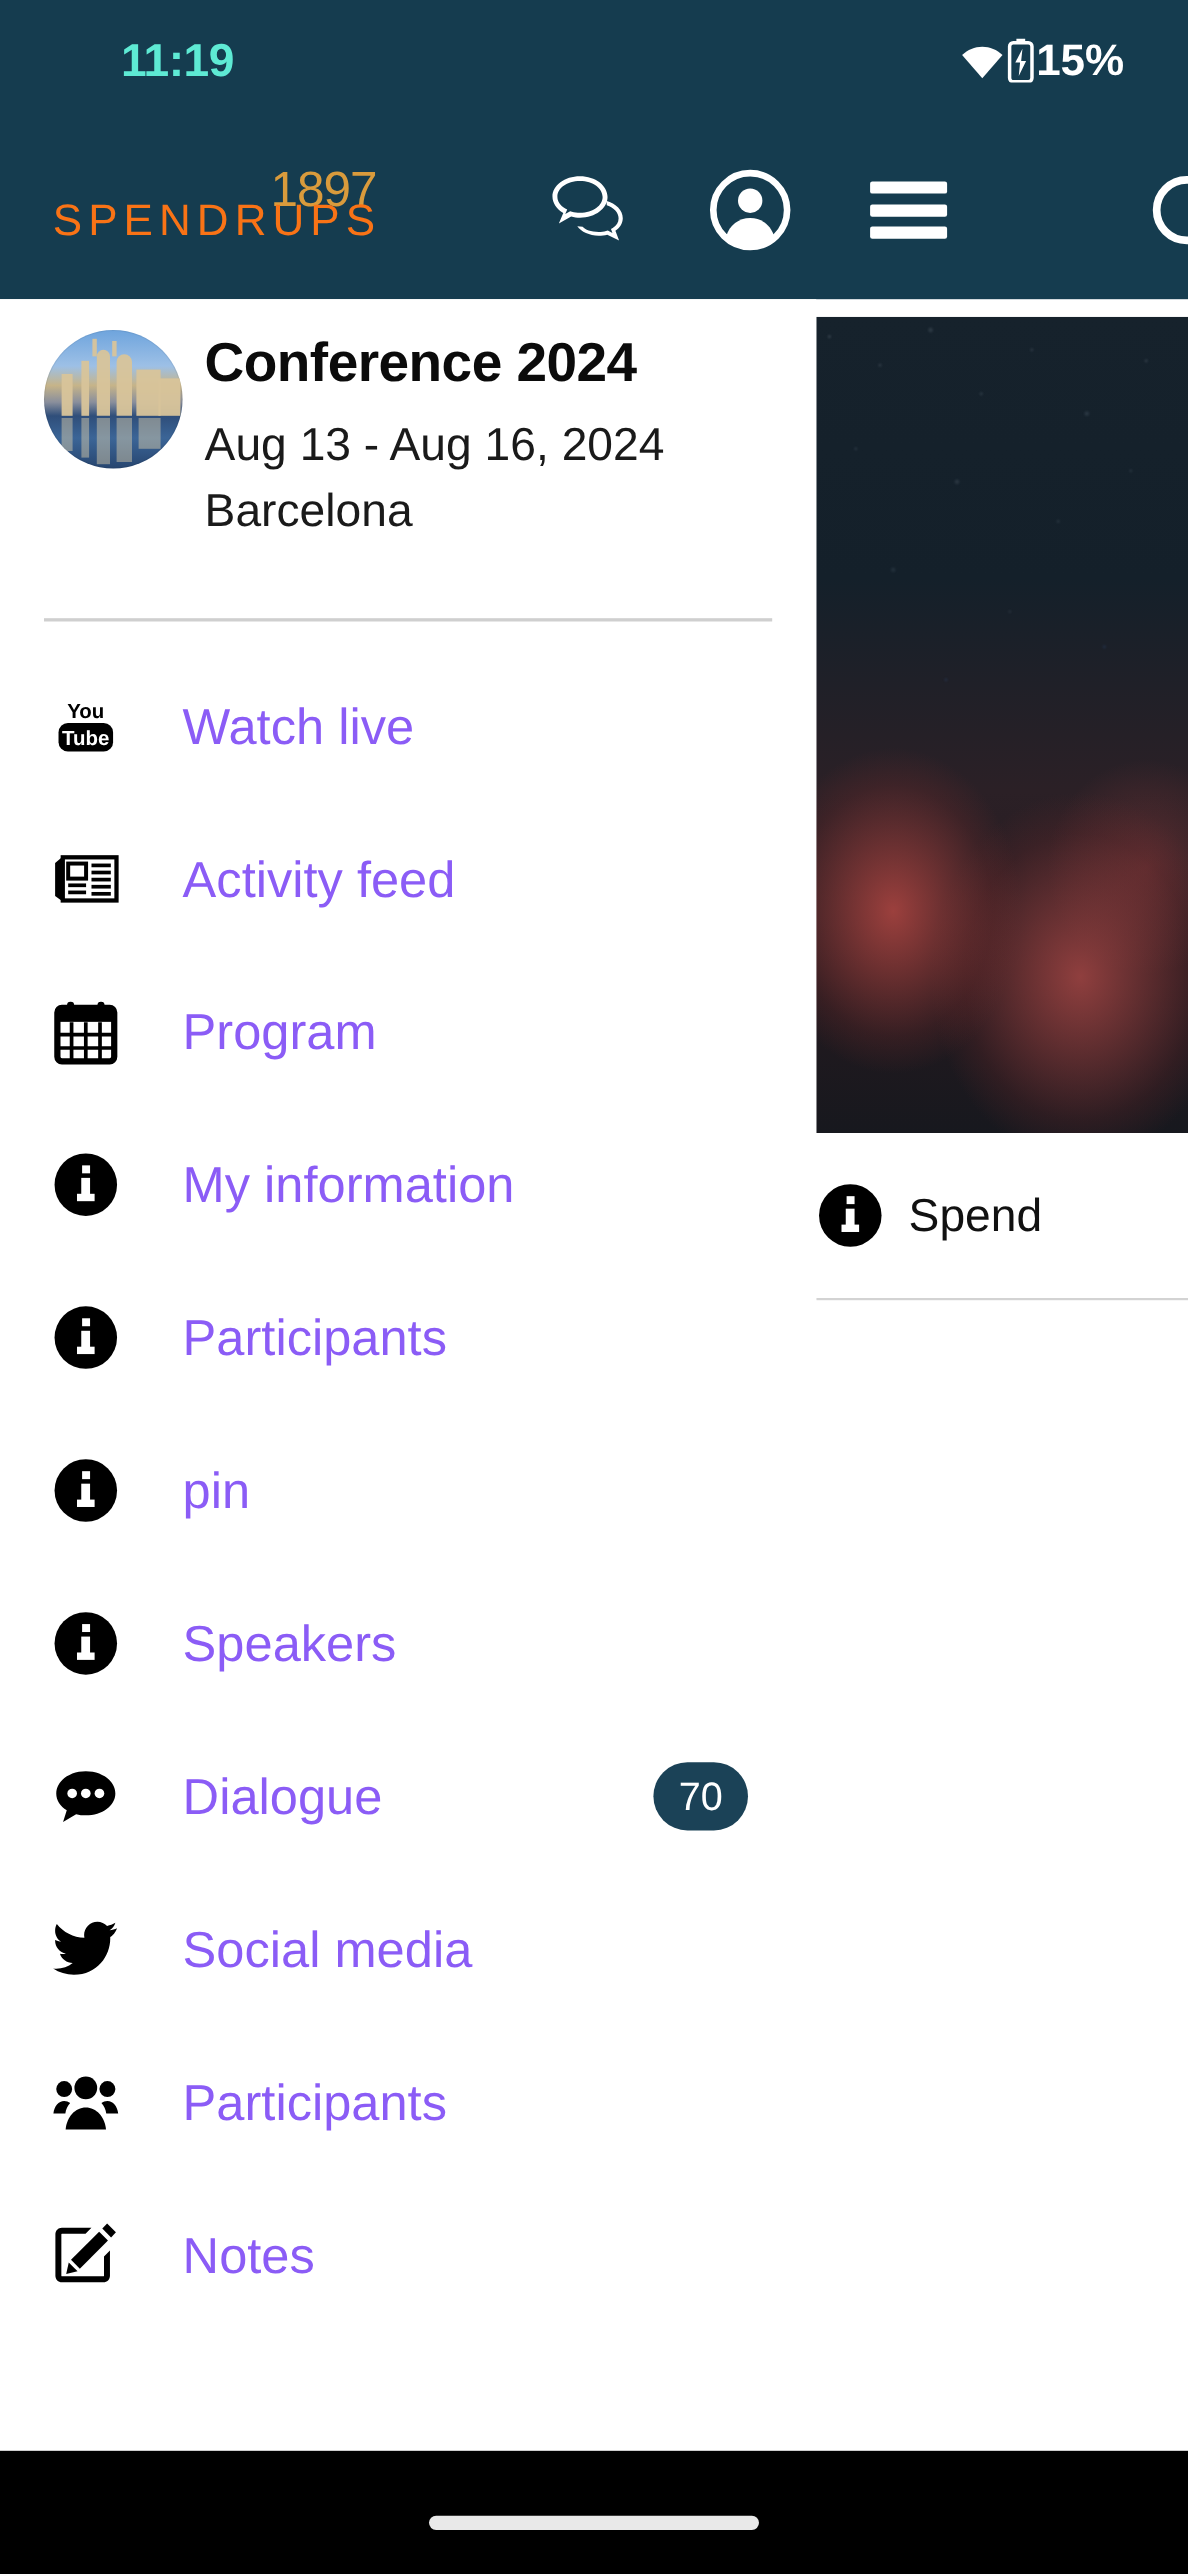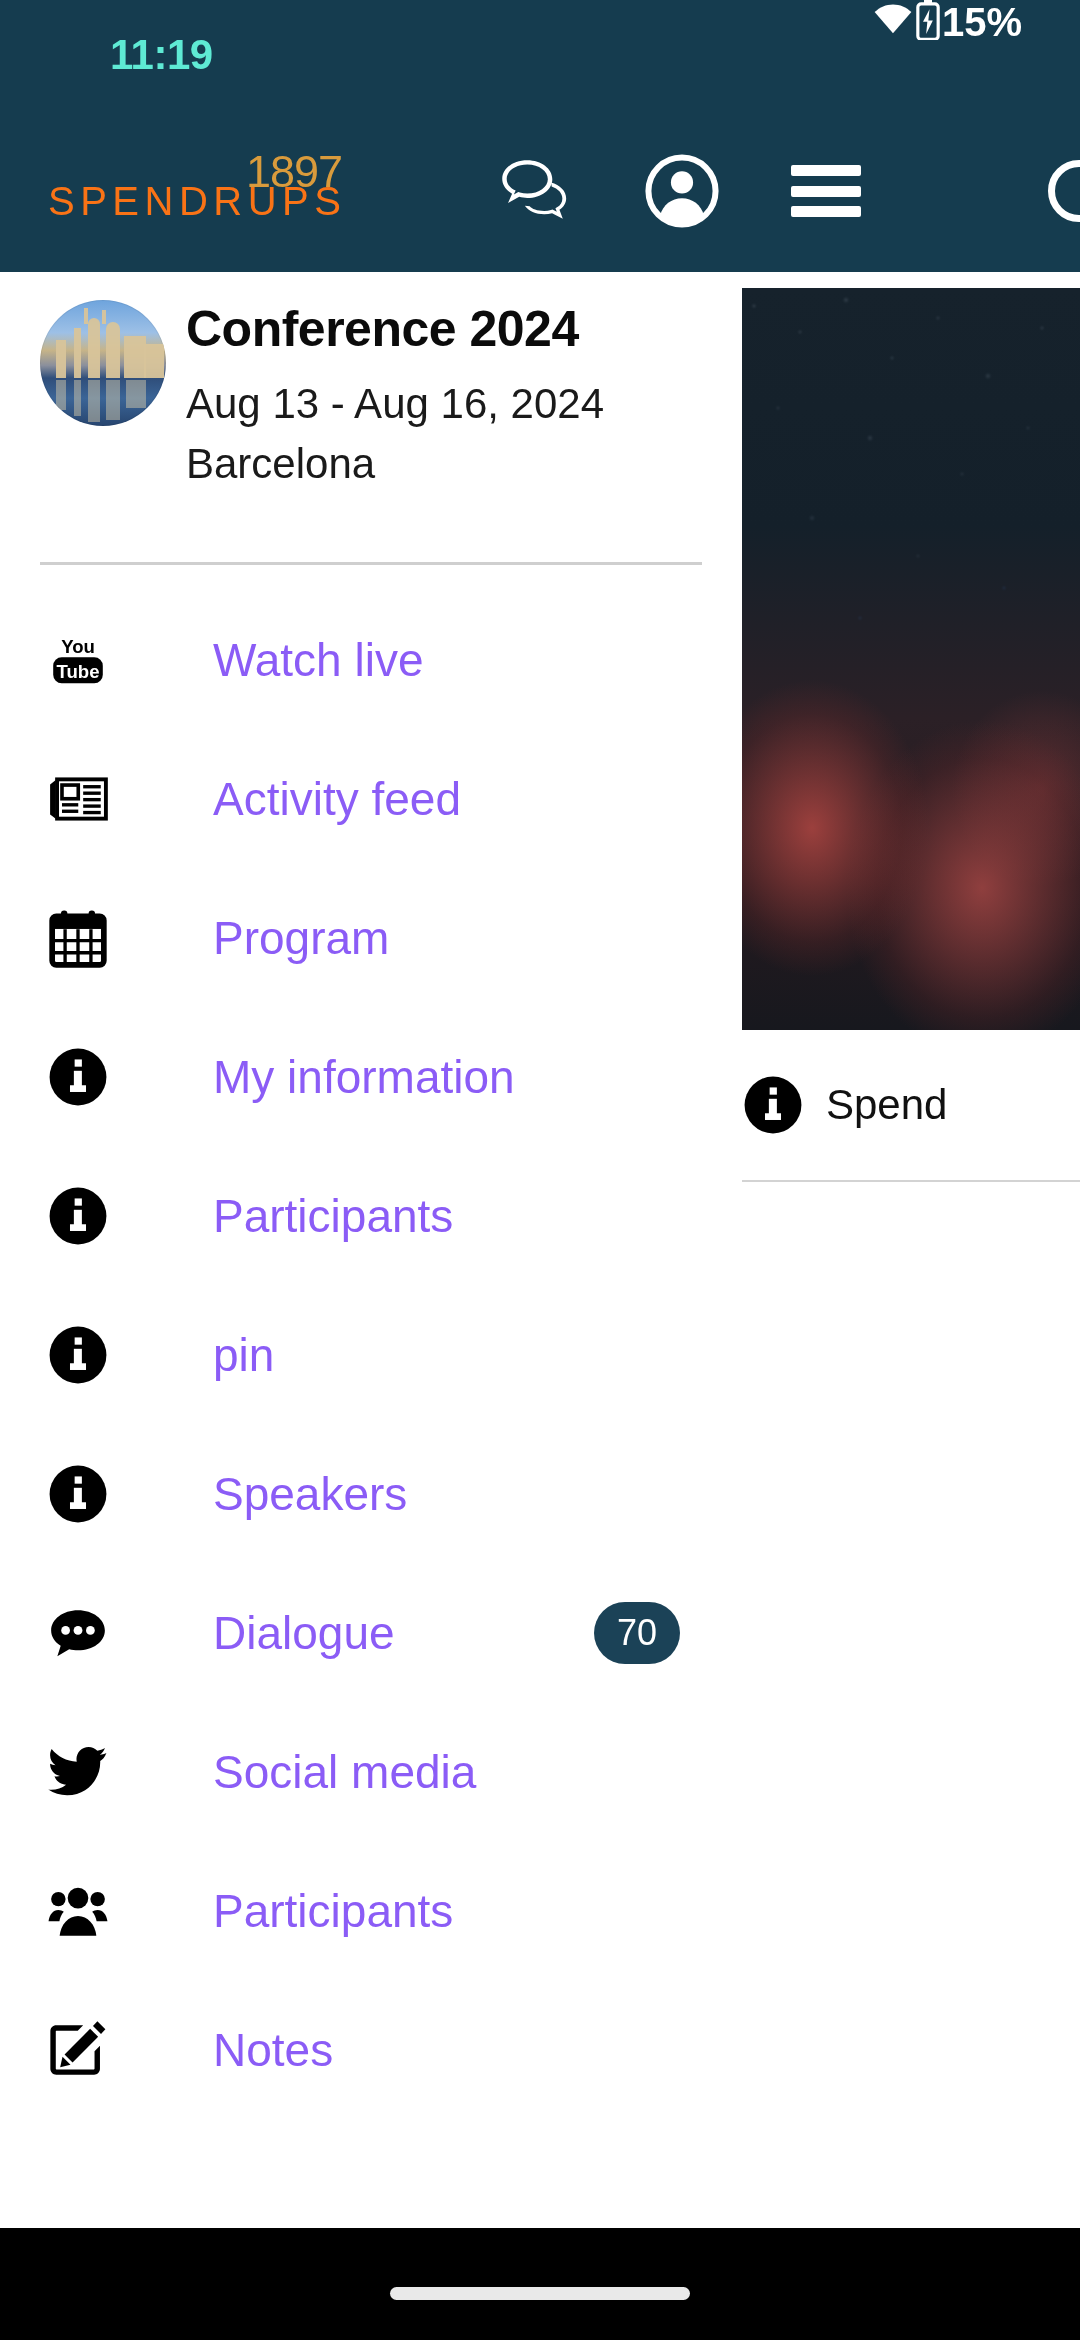--- a/index.html
+++ b/index.html
@@ -31,7 +31,7 @@
   }
   #status-right {
     position:absolute; right:58px; top:0; height:110px;
-    display:flex; gap:1px;
+    display:flex; align-items:center; gap:1px;
   }
   .wifi-icon { width:42px; height:34px; display:block; }
   .batt-icon { width:26px; height:40px; display:block; }

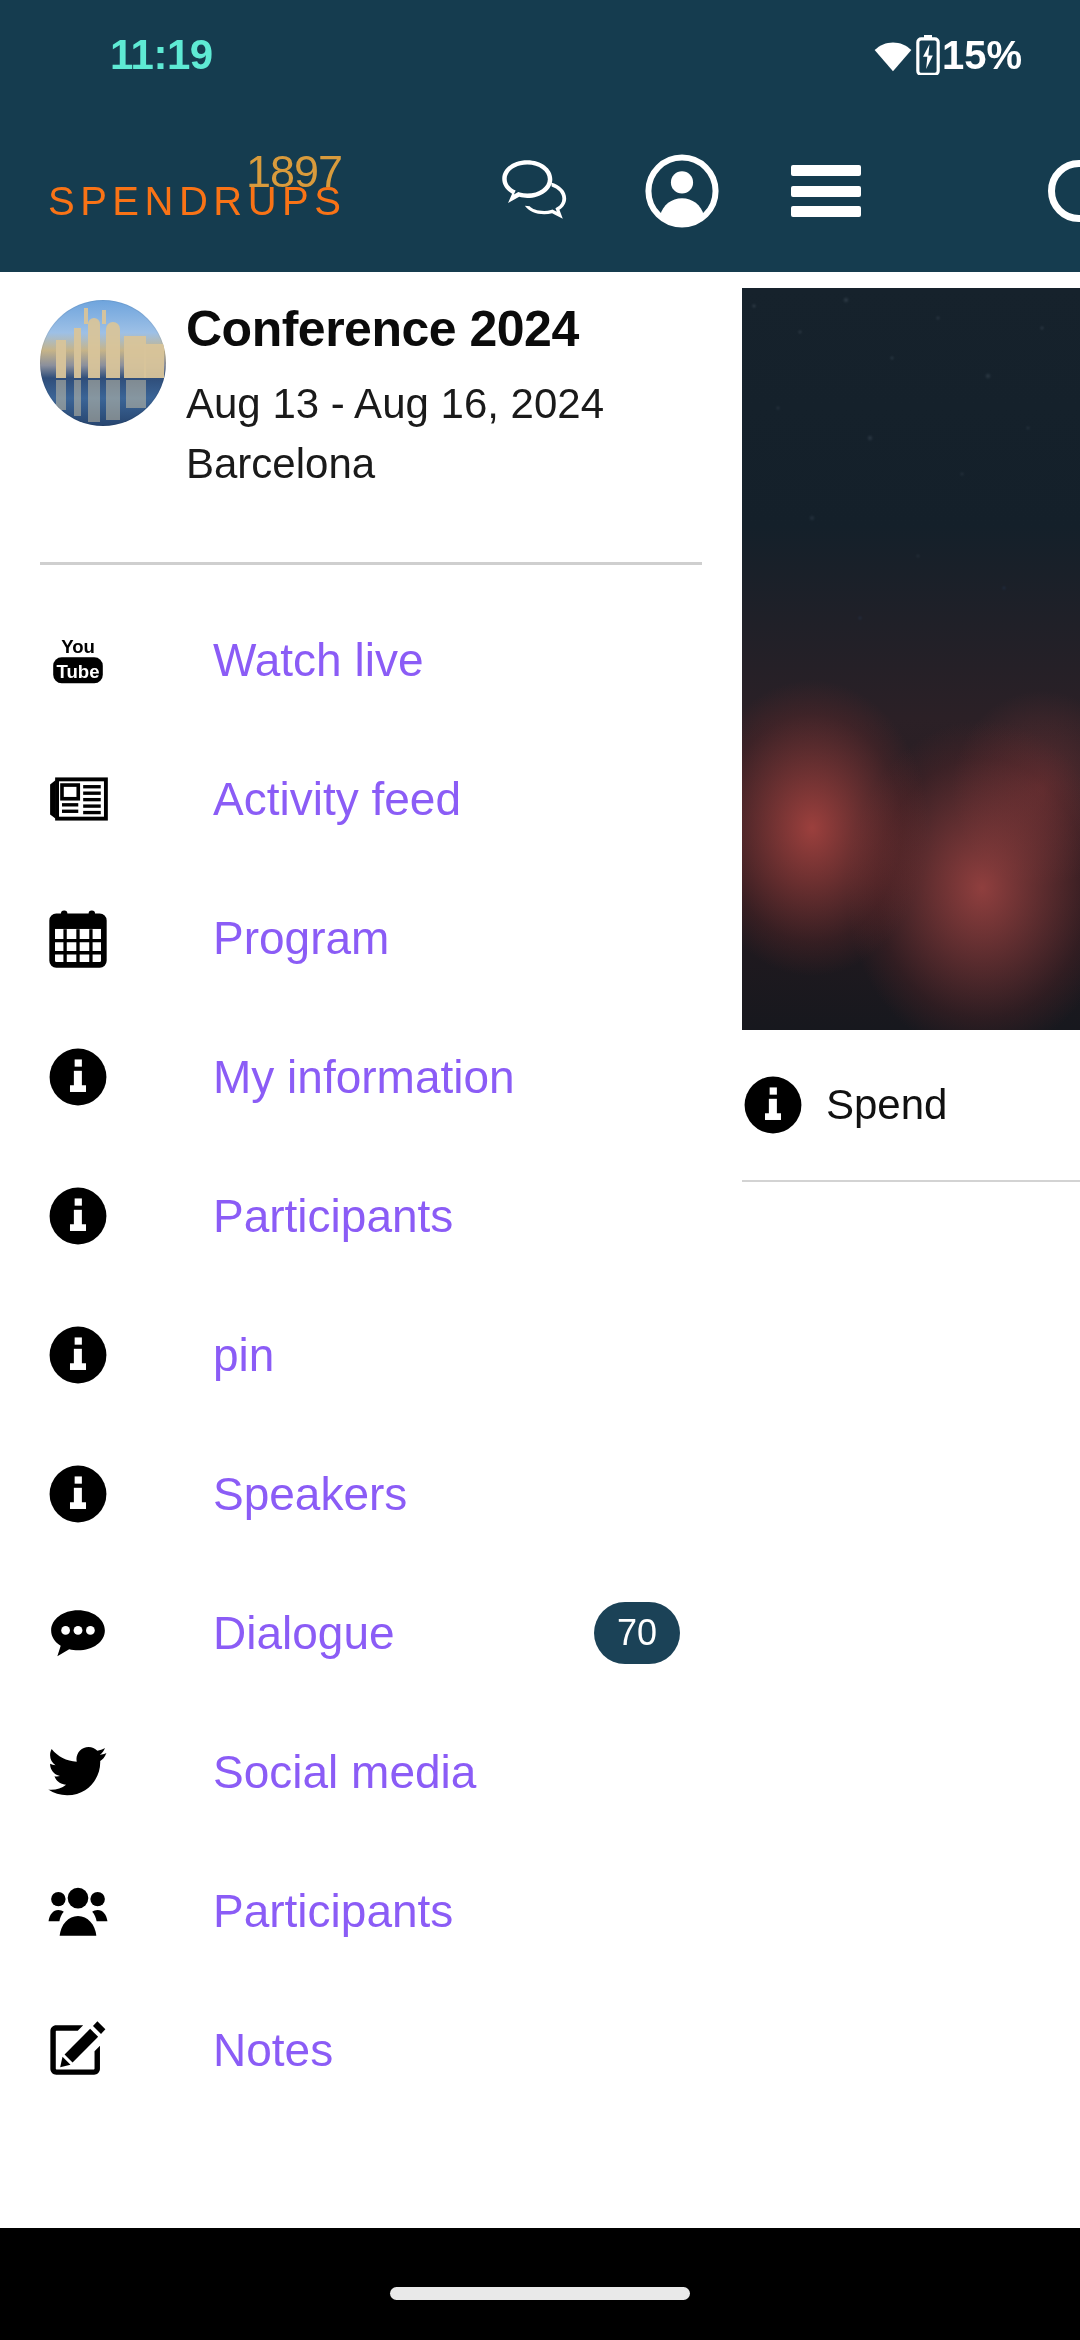--- a/index.html
+++ b/index.html
@@ -168,7 +168,6 @@
     height:139px;
     display:flex; align-items:center;
     padding-left:47px;
-    gap:47px;
   }
   .menu-icon {
     width:62px; height:62px;

